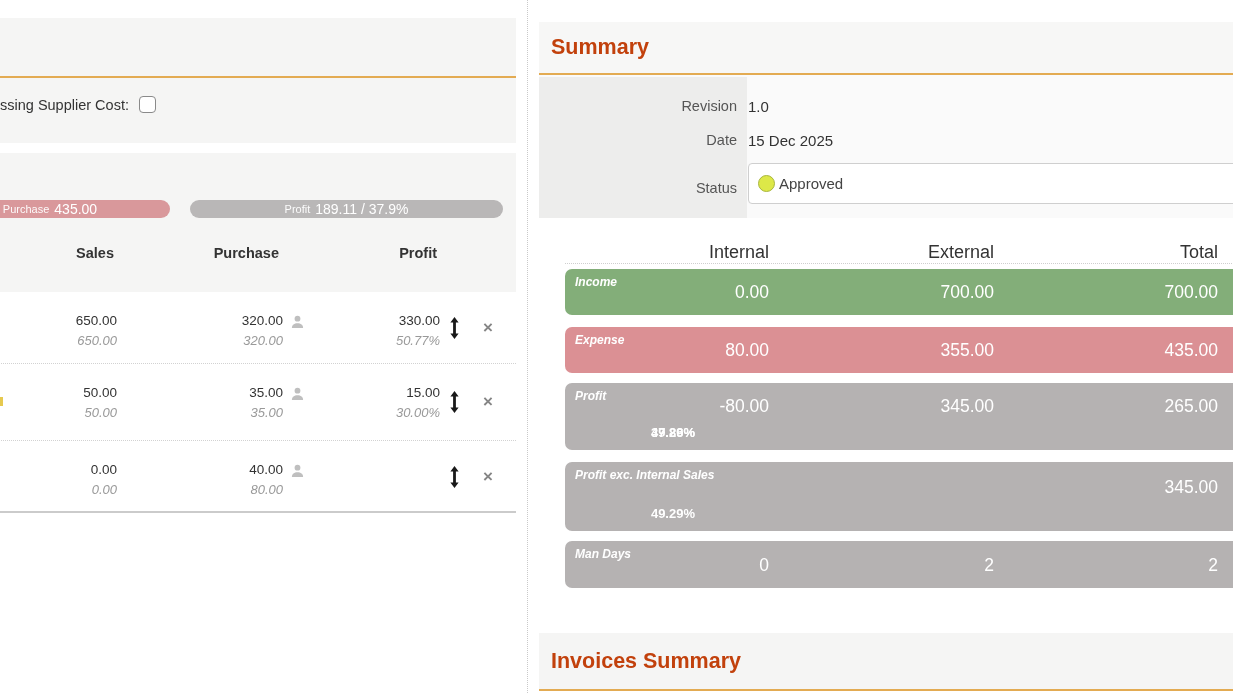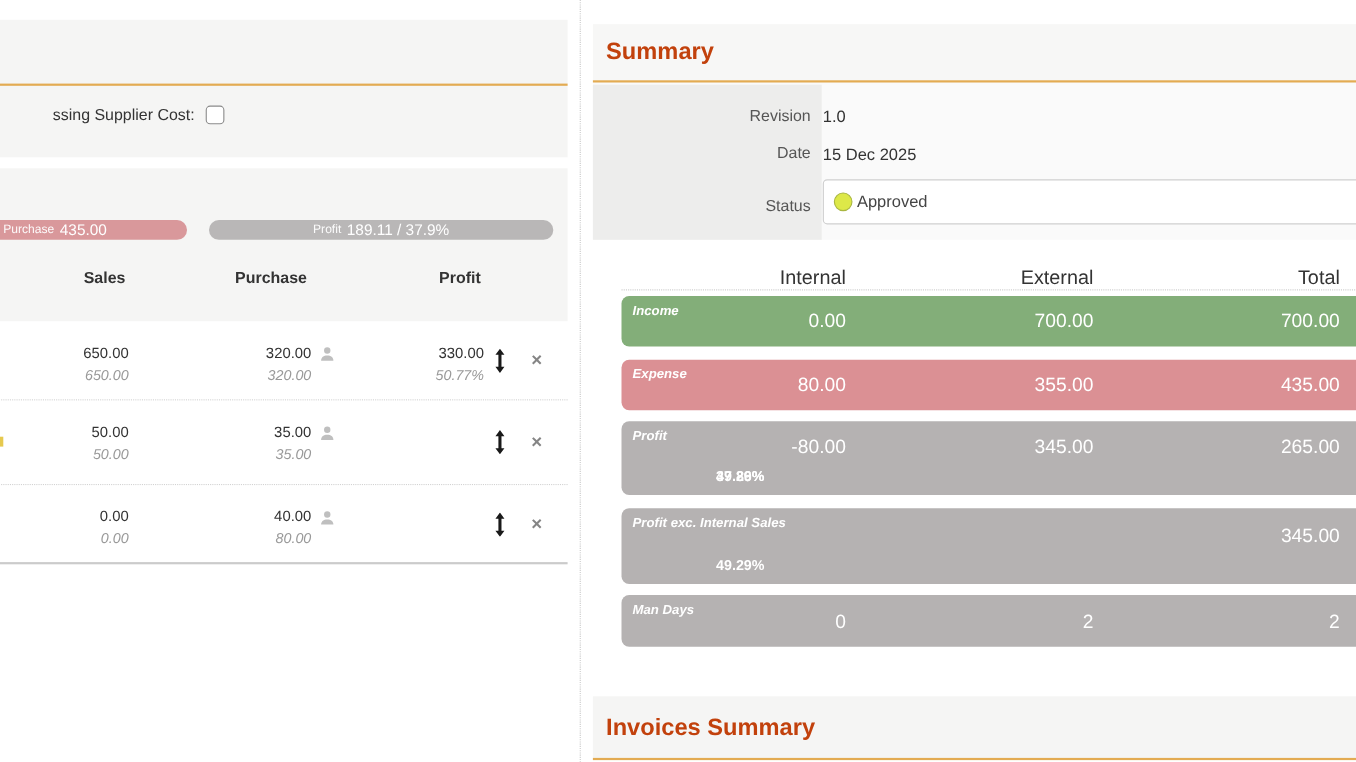--- a/index.html
+++ b/index.html
@@ -14,7 +14,7 @@
   .panel-a { left:-20px; top:18px; width:536px; height:125px; background:#f5f5f4; }
   .panel-a .gold-line { position:absolute; left:0; right:0; top:58px; border-top:2px solid #e3ab52; }
   .supplier-row { position:absolute; left:20px; top:78px; display:flex; align-items:center; }
-  .supplier-row label { font-size:14.5px; color:#333;margin-left:48px; }
+  .supplier-row label { font-size:14.5px; color:#333; }
   .checkbox {
     width:17px; height:17px; margin-left:10px; background:#fff;
     border:1.5px solid #8a8a8a; border-radius:4px; display:inline-block; cursor:pointer;

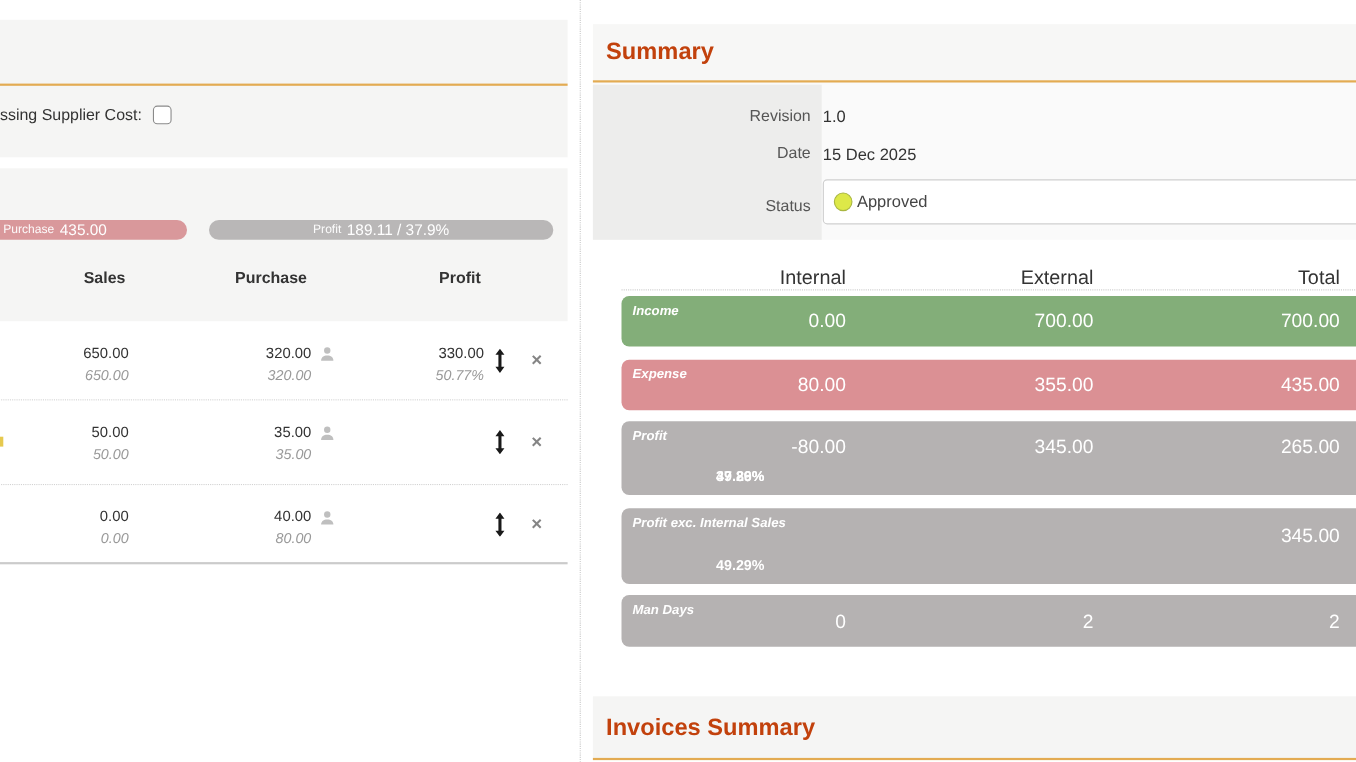--- a/index.html
+++ b/index.html
@@ -165,6 +165,10 @@
         <circle cx="6" cy="3.4" r="2.7" fill="#bfbfbf"></circle>
           <path d="M0.8 12 C0.8 9 3 7.6 6 7.6 S11.2 9 11.2 12 Z" fill="#bfbfbf"></path>
       </svg>
+      <div class="cell profit">
+        <div class="v1">15.00</div>
+        <div class="v2">30.00%</div>
+      </div>
       <svg class="updown-ic" width="9" height="22" viewBox="0 0 9 22">
         <path d="M4.5 0 L8.6 5.6 L5.9 5.6 L5.9 16.4 L8.6 16.4 L4.5 22 L0.4 16.4 L3.1 16.4 L3.1 5.6 L0.4 5.6 Z" fill="#1a1a1a"></path>
       </svg>

